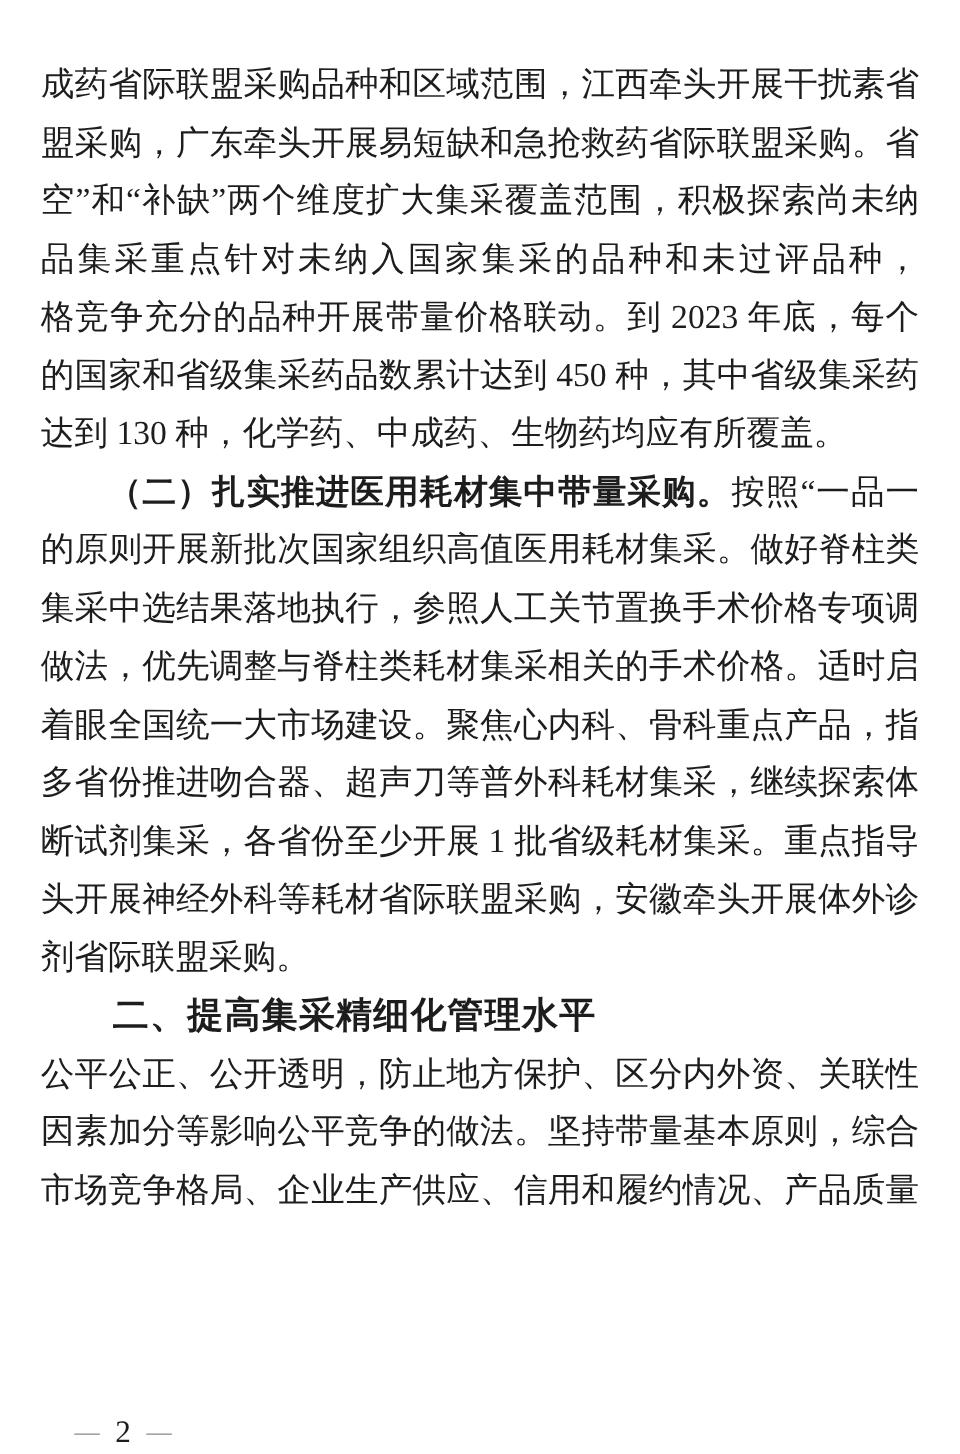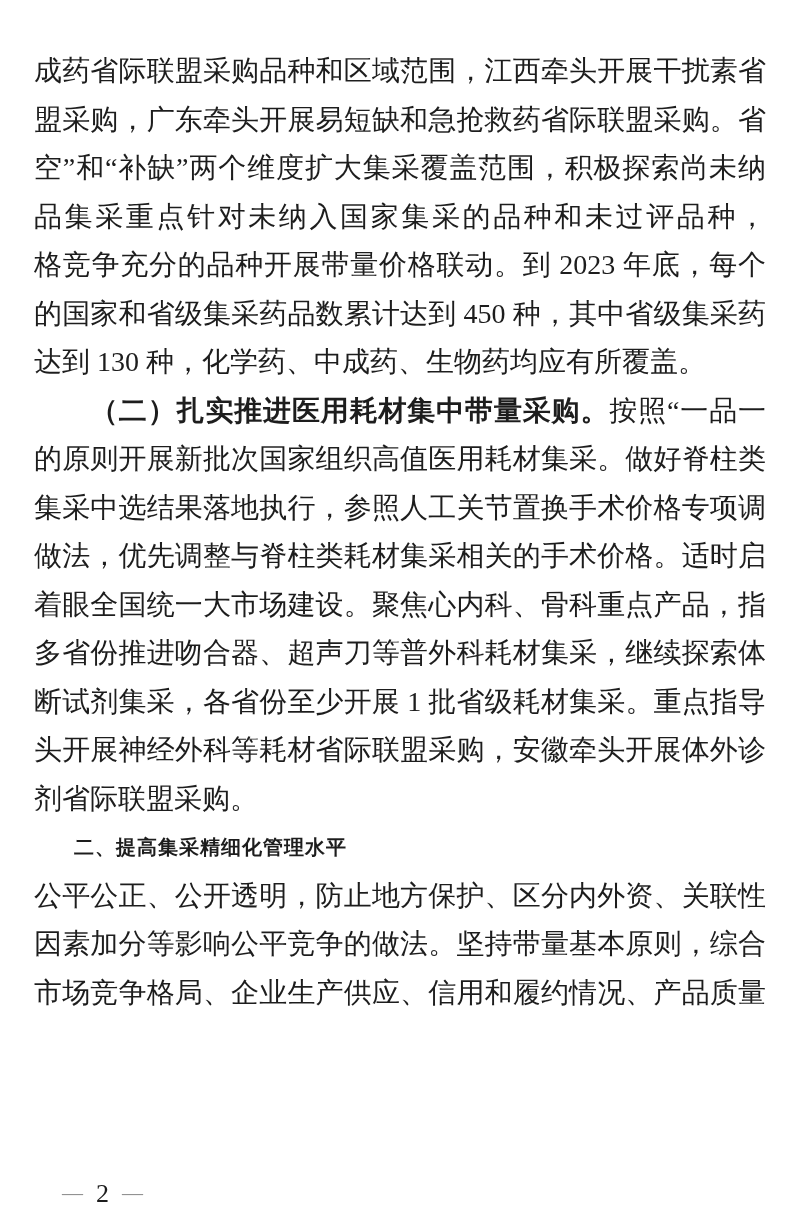--- a/index.html
+++ b/index.html
@@ -42,7 +42,7 @@
   .heading-line {
     font-family: "Liberation Sans", "DejaVu Sans", sans-serif;
     font-weight: bold;
-    font-size: 20px;
+    font-size: 30px;
     letter-spacing: 1px;
   }
   .footer {

